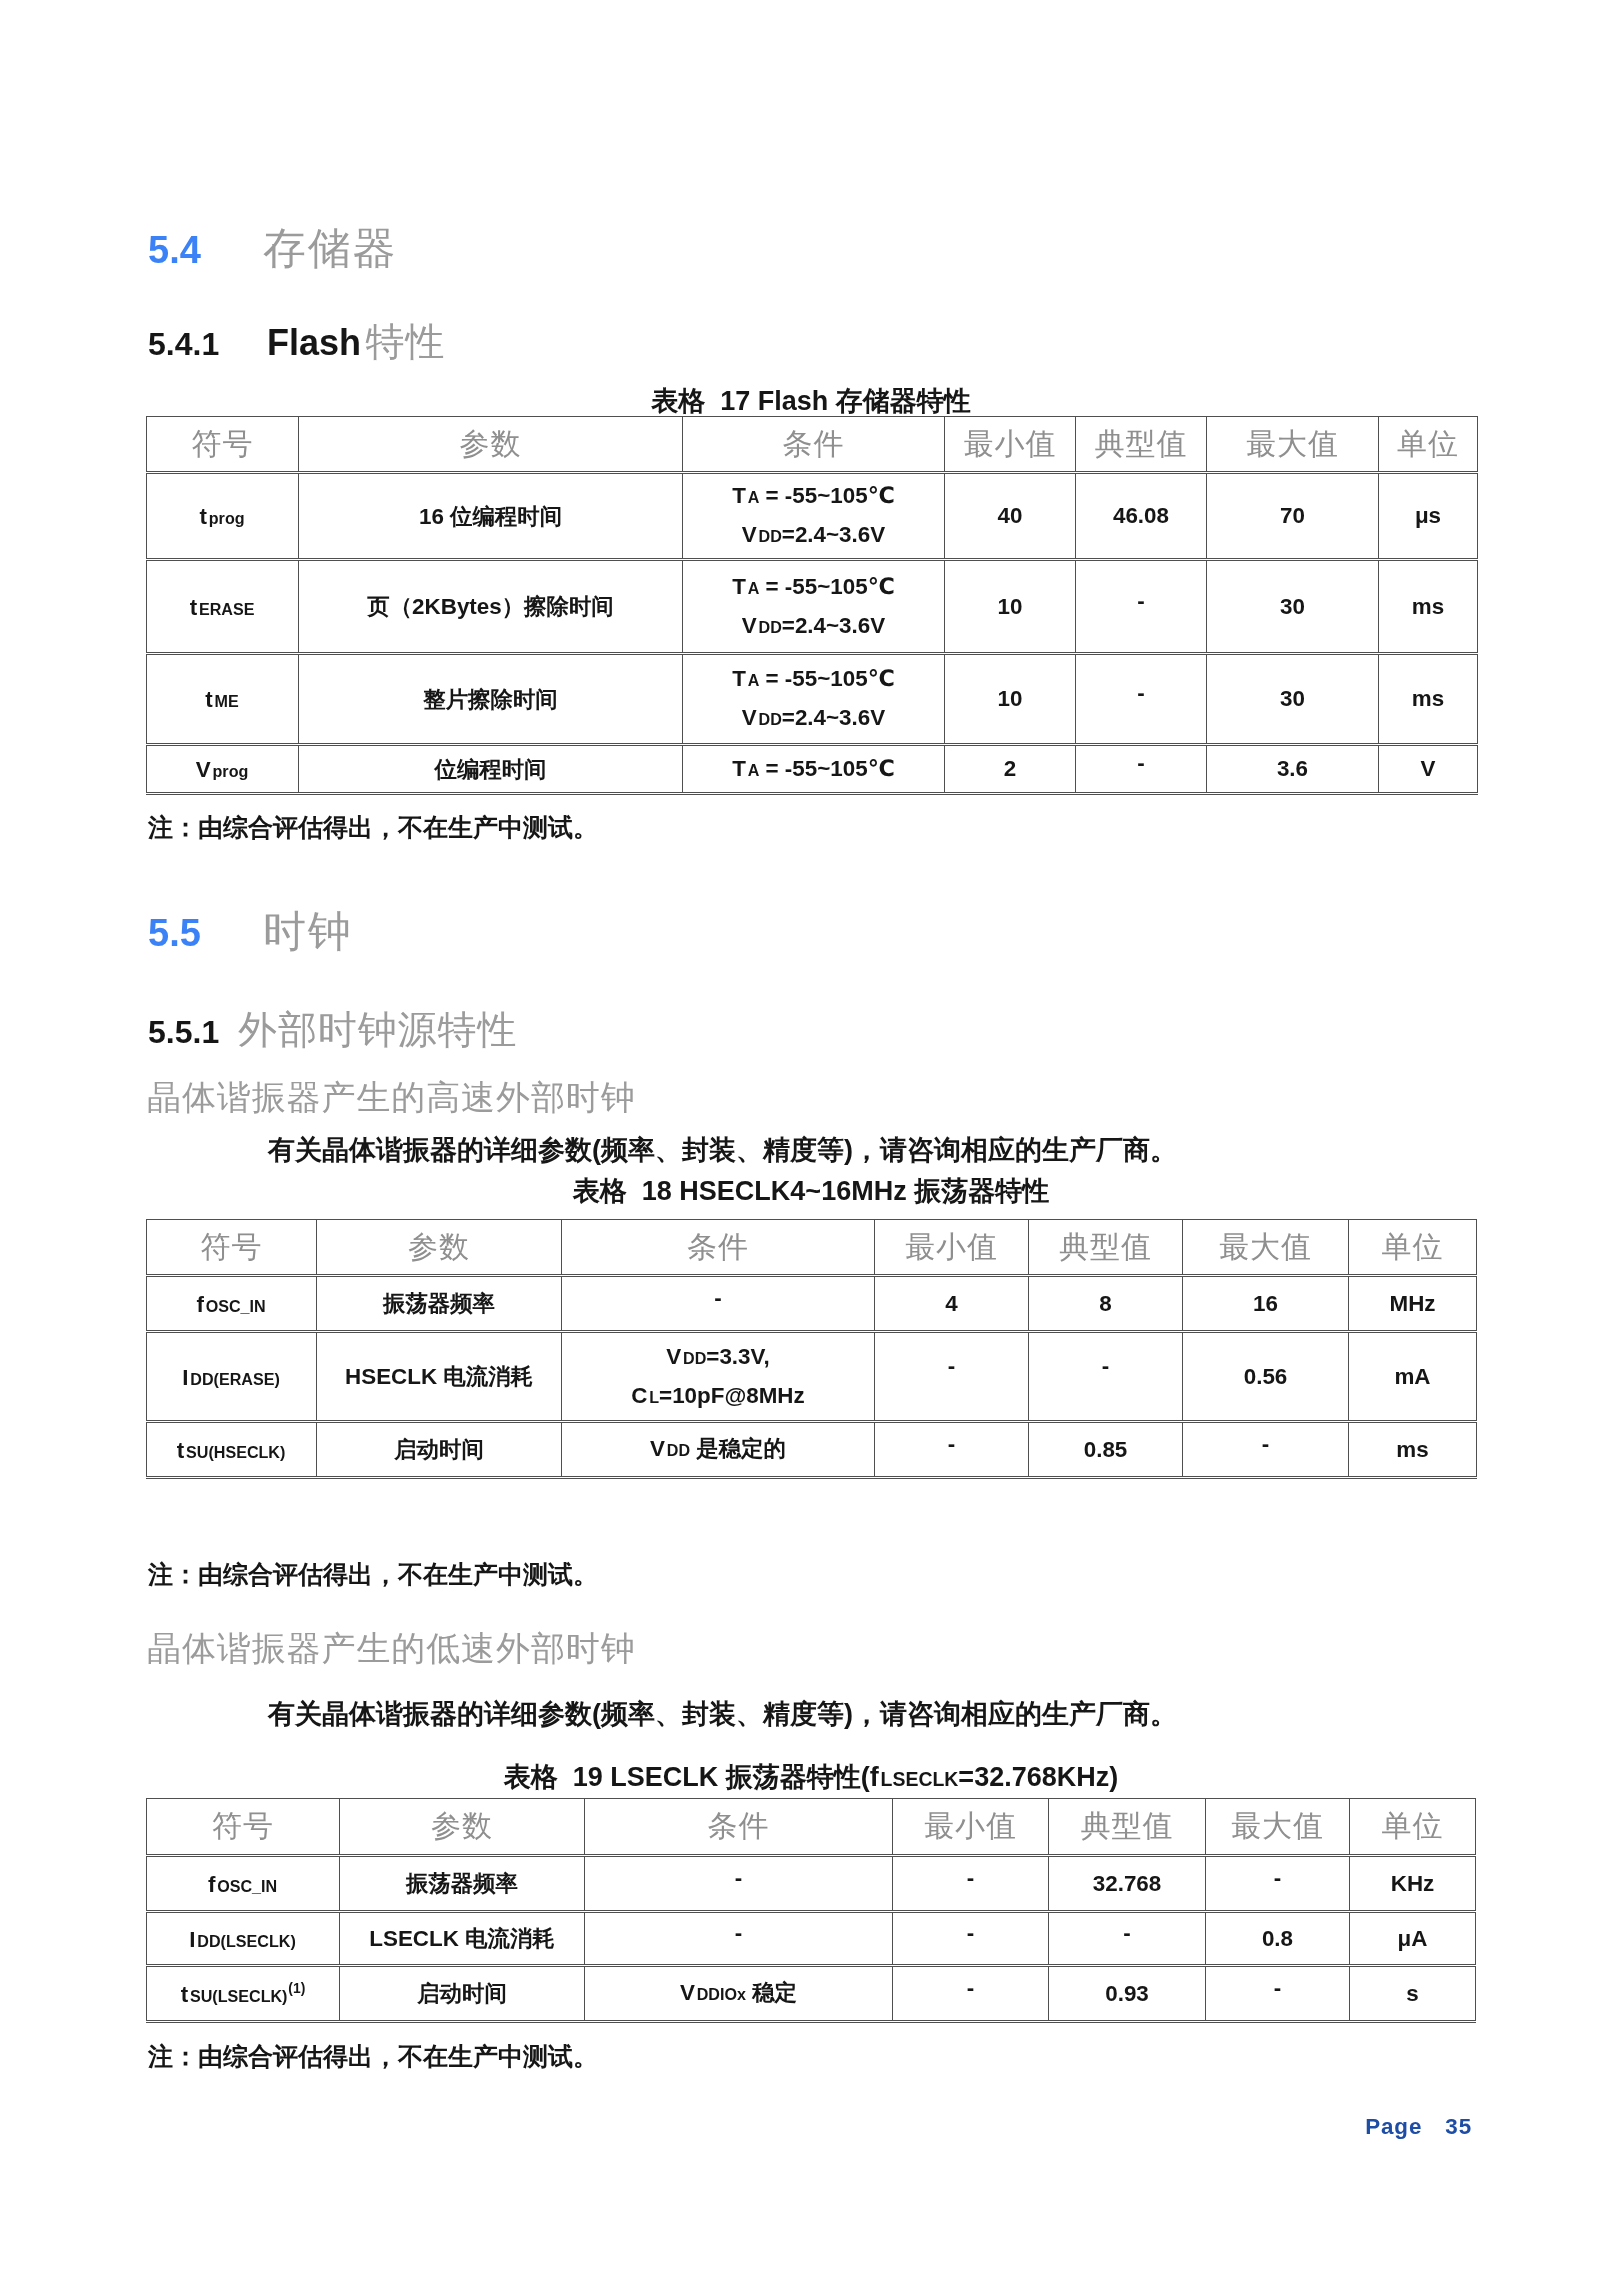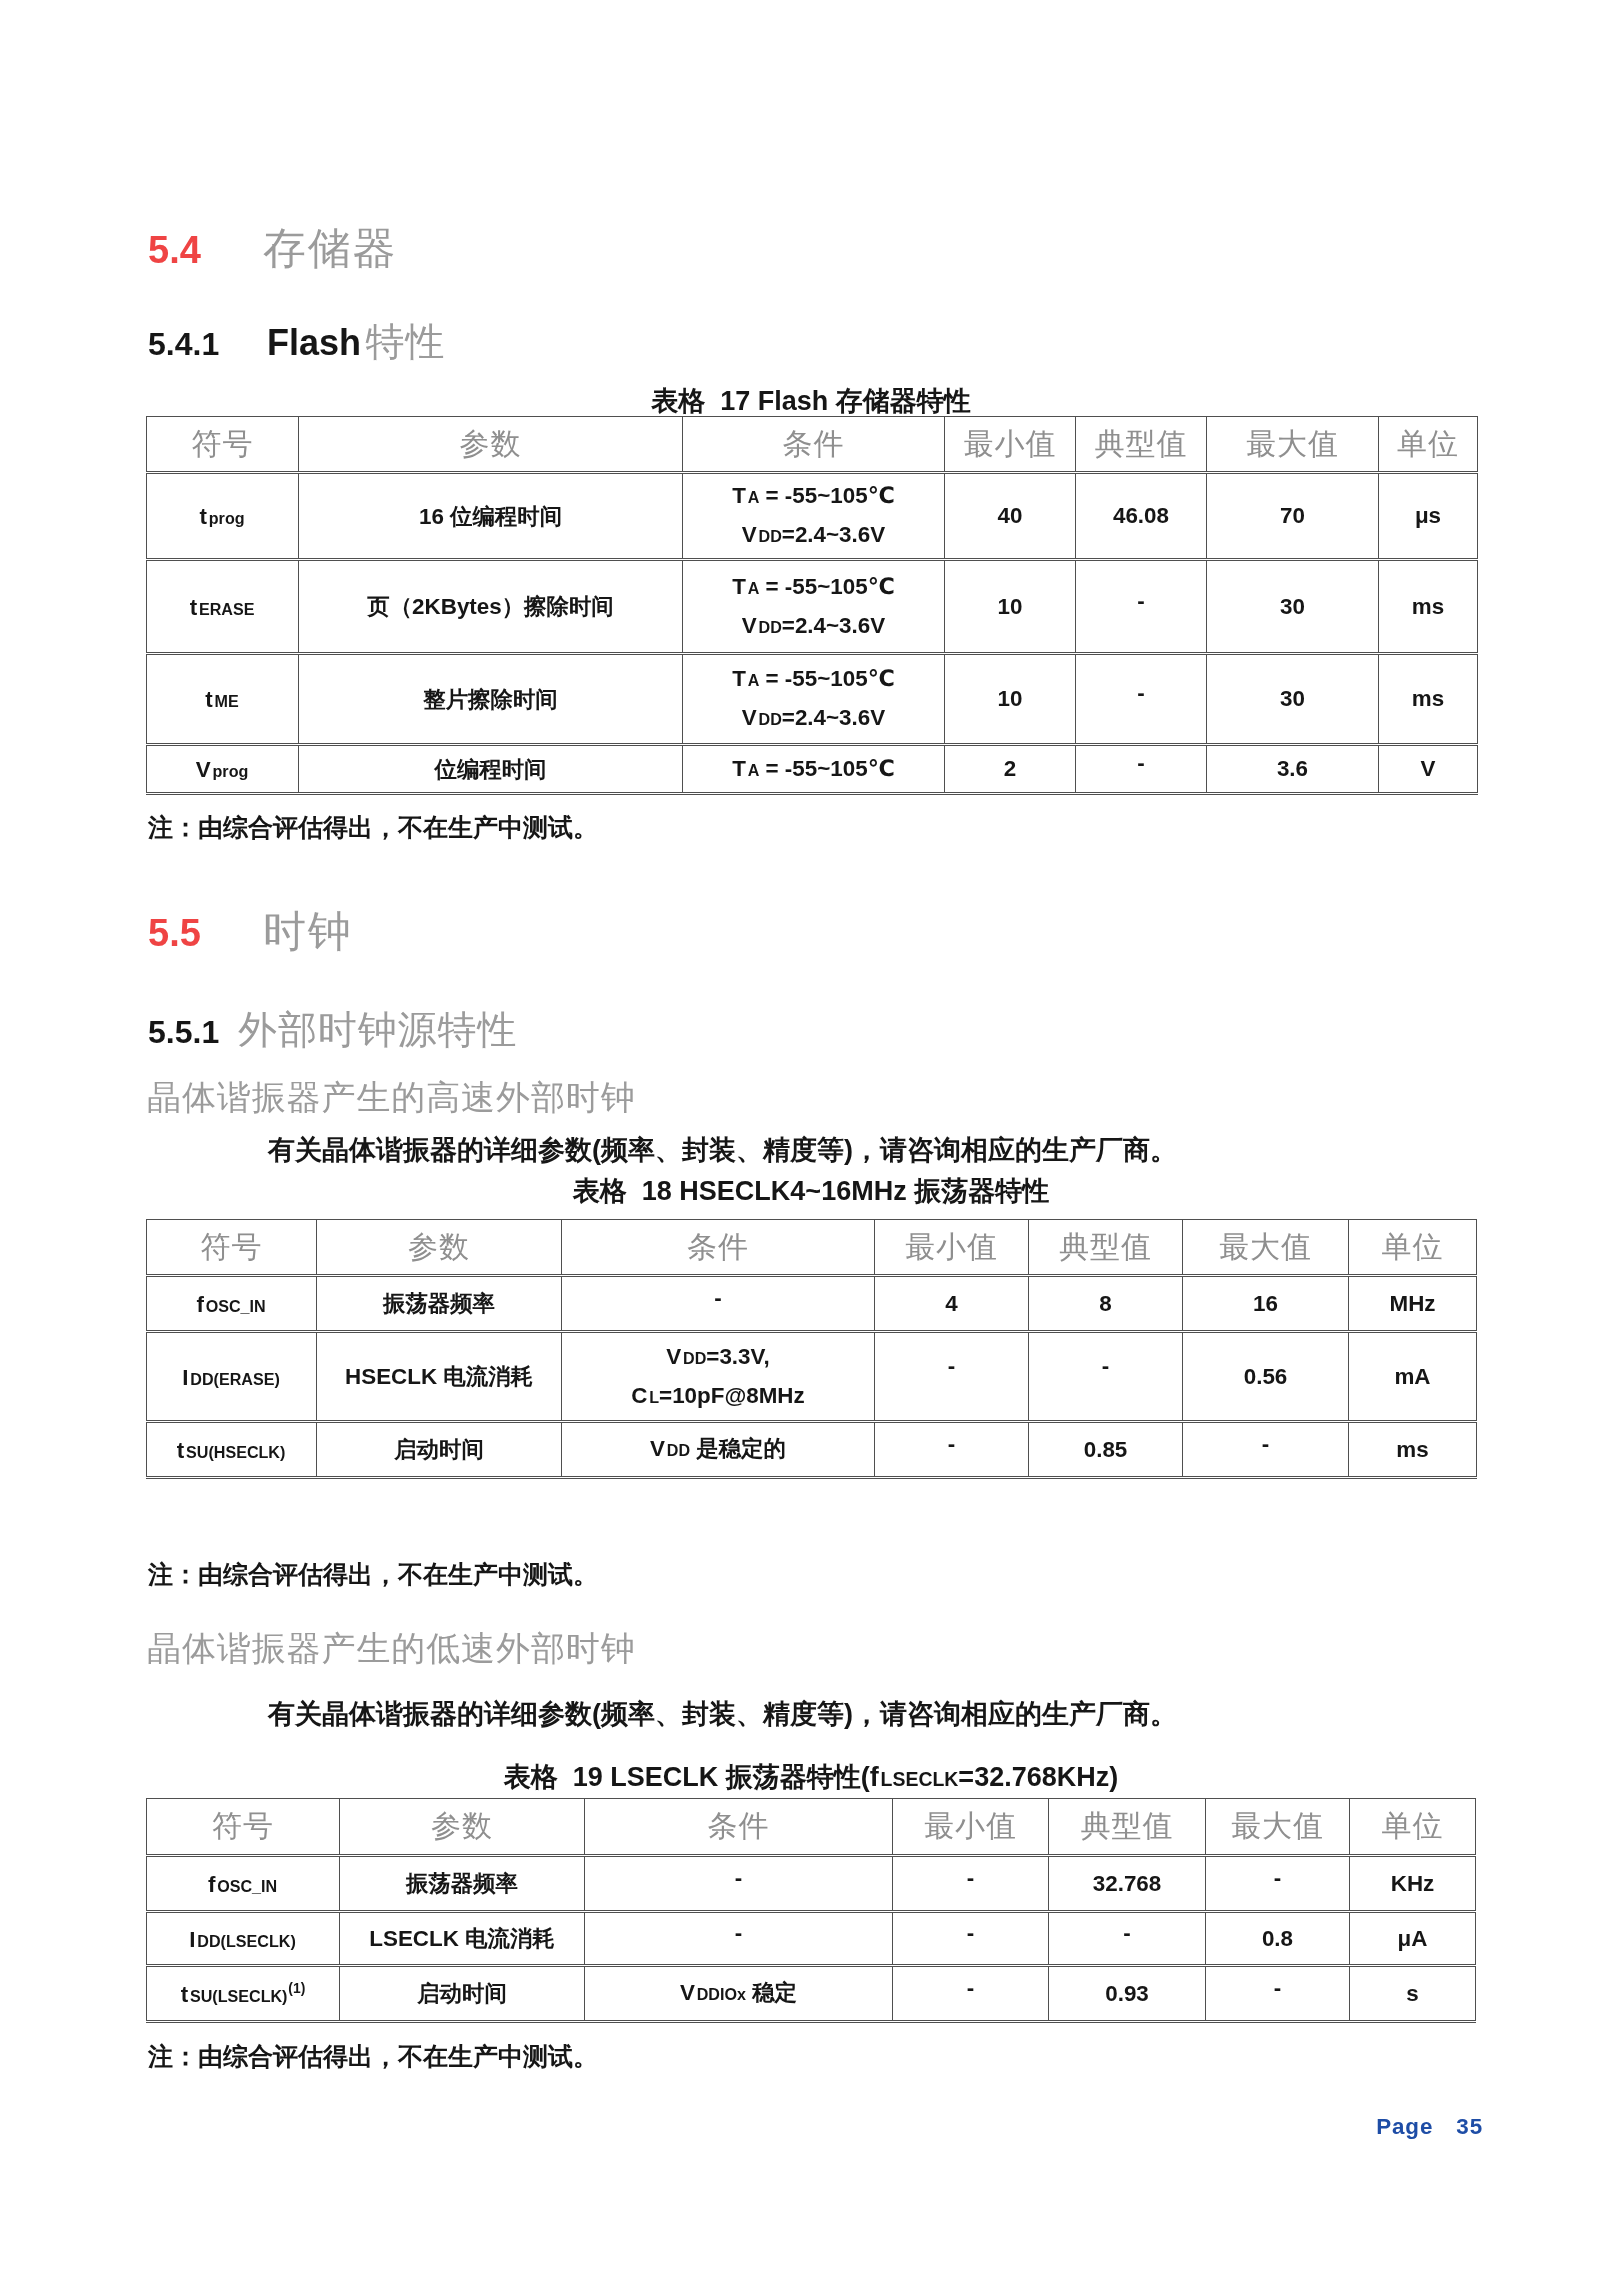--- a/index.html
+++ b/index.html
@@ -18,7 +18,7 @@
 
   
   .h1 { position: absolute; left: 148px; display: flex; align-items: baseline; white-space: pre; }
-  .h1 .num   { font-size: 38px; font-weight: bold; color: #ef4444; width: 115px; }
+  .h1 .num   { font-size: 38px; font-weight: bold; color: #3b82f6; width: 115px; }
   .h1 .title { font-size: 43px; color: #9b9b9b; font-weight: 500; letter-spacing: 1.8px; }
 
   .h2 { position: absolute; left: 148px; display: flex; align-items: baseline; white-space: pre; }

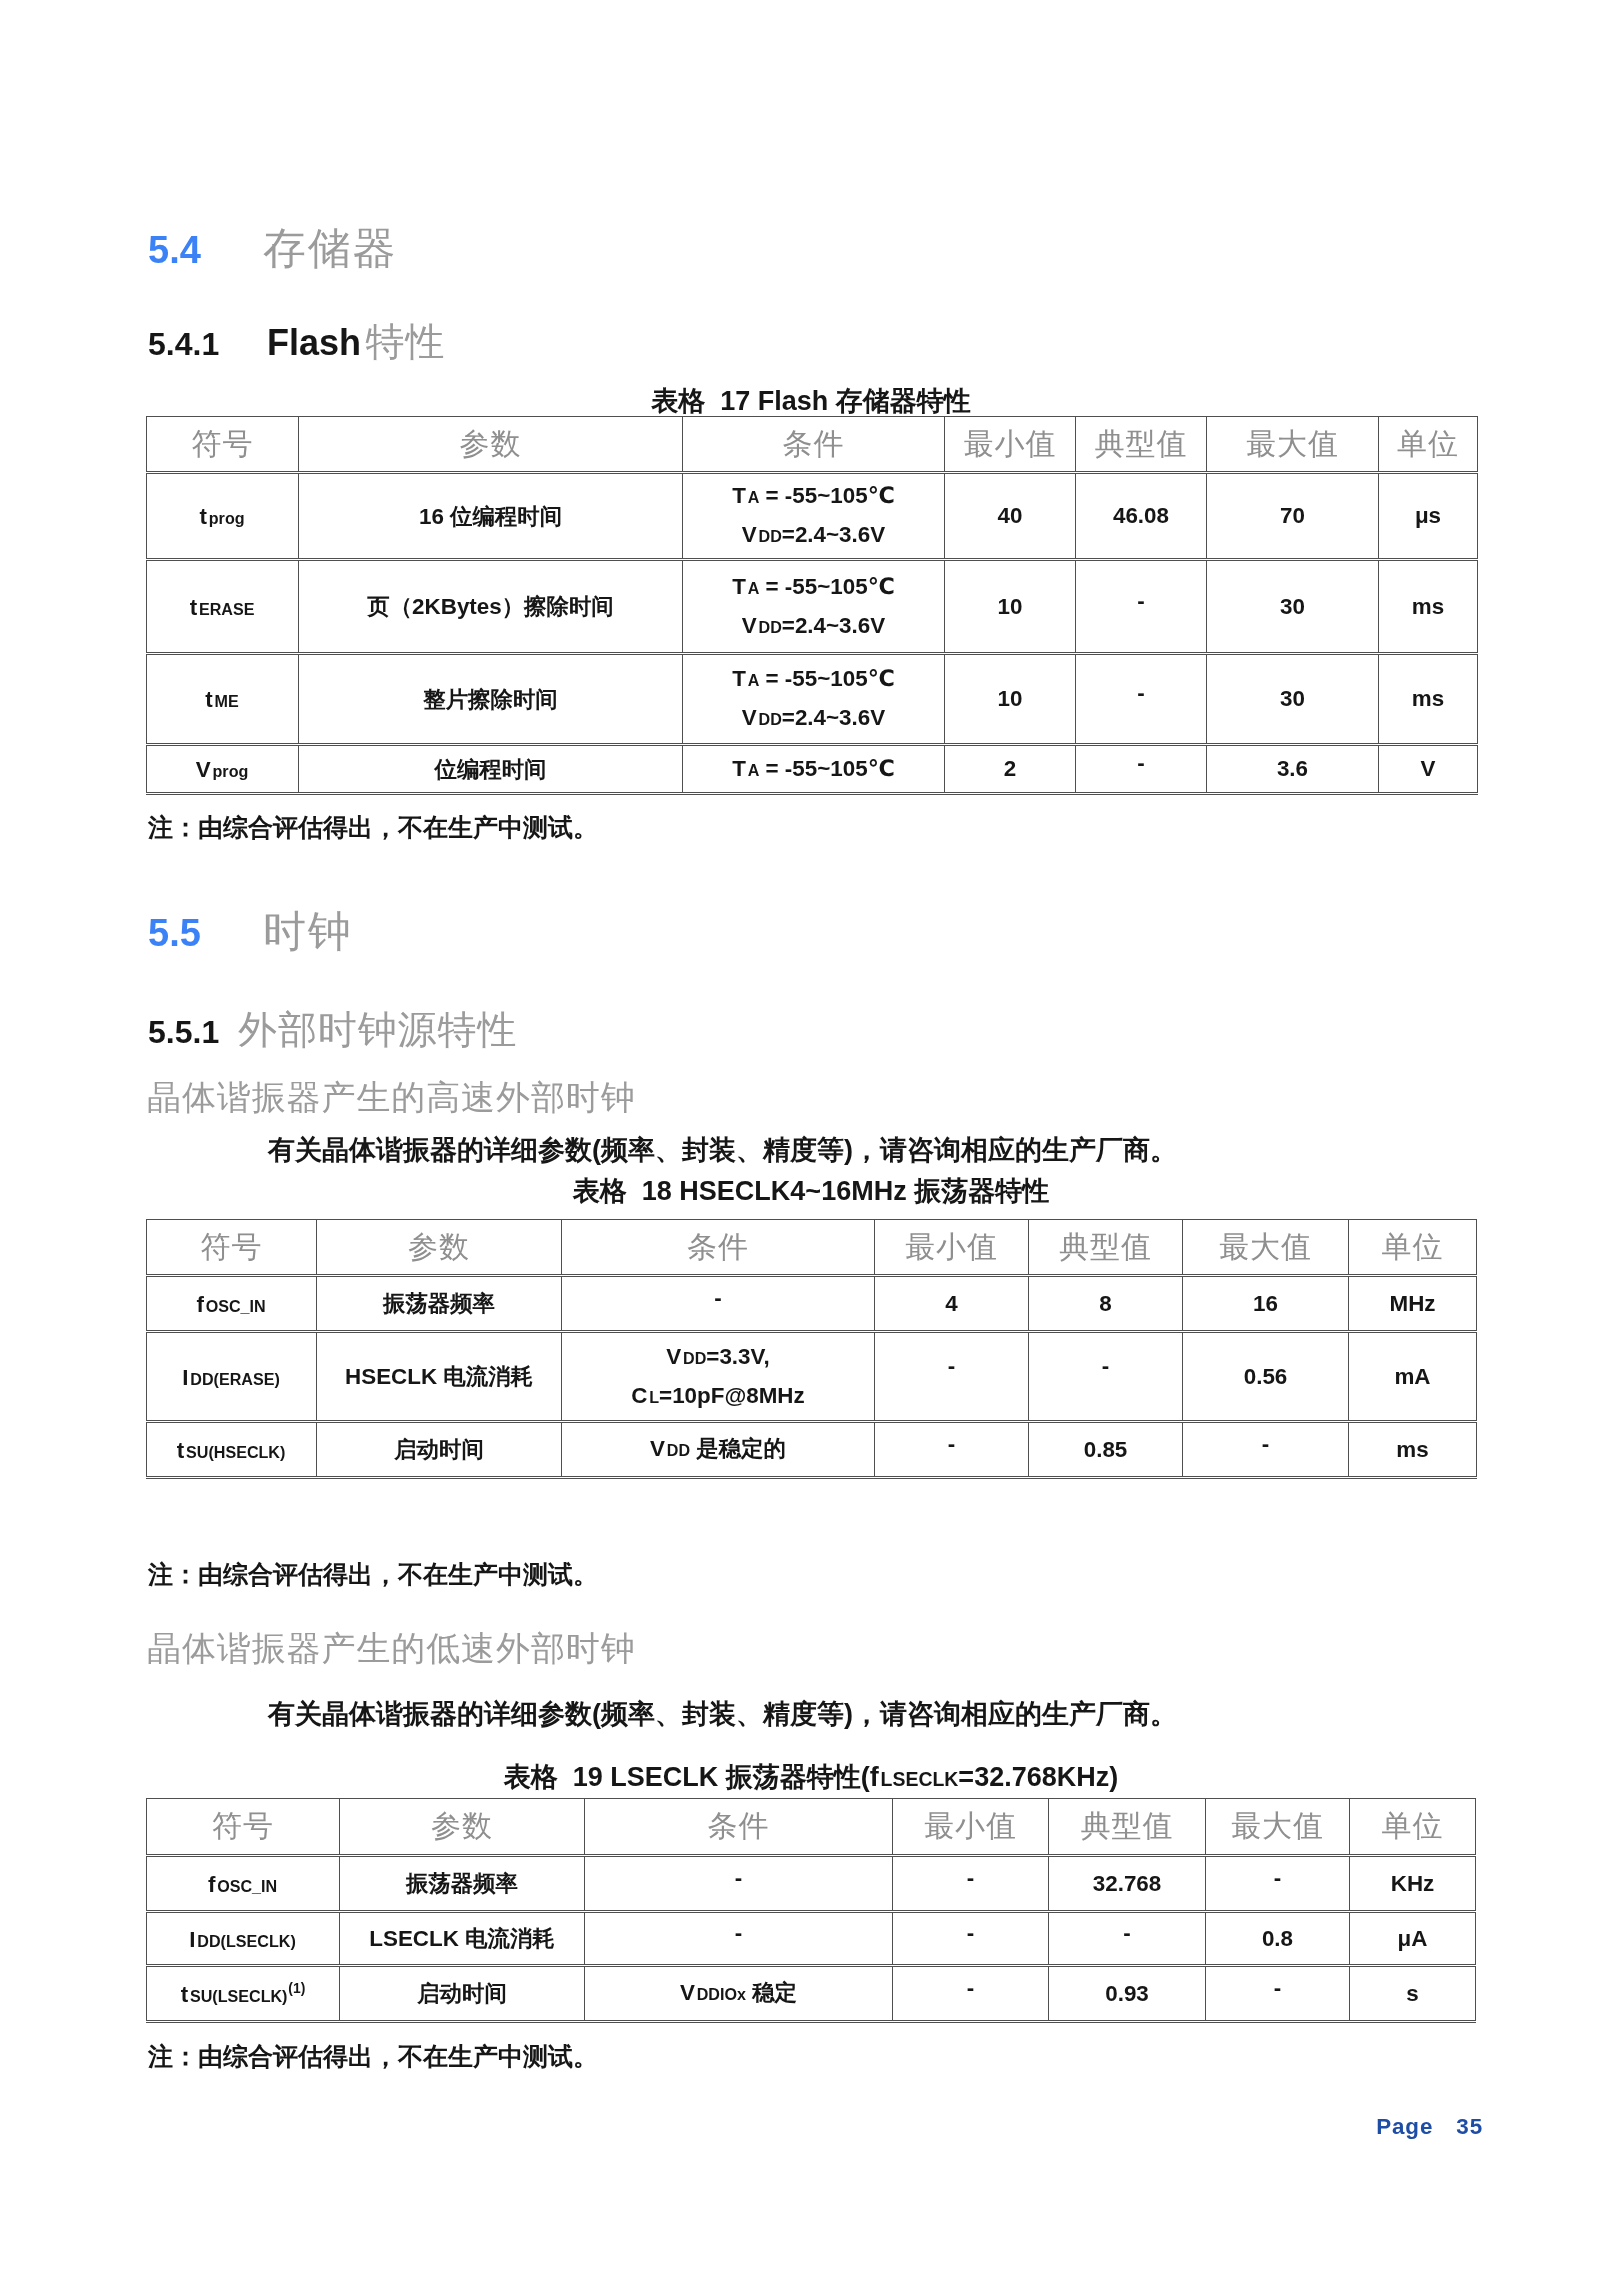--- a/index.html
+++ b/index.html
@@ -63,7 +63,7 @@
 
   
   .footer {
-    position: absolute; top: 2114px; right: 138px;
+    position: absolute; top: 2114px; right: 149px;
     font-size: 22.4px; font-weight: bold; color: #1e4da6;
     letter-spacing: 0.9px;
   }

